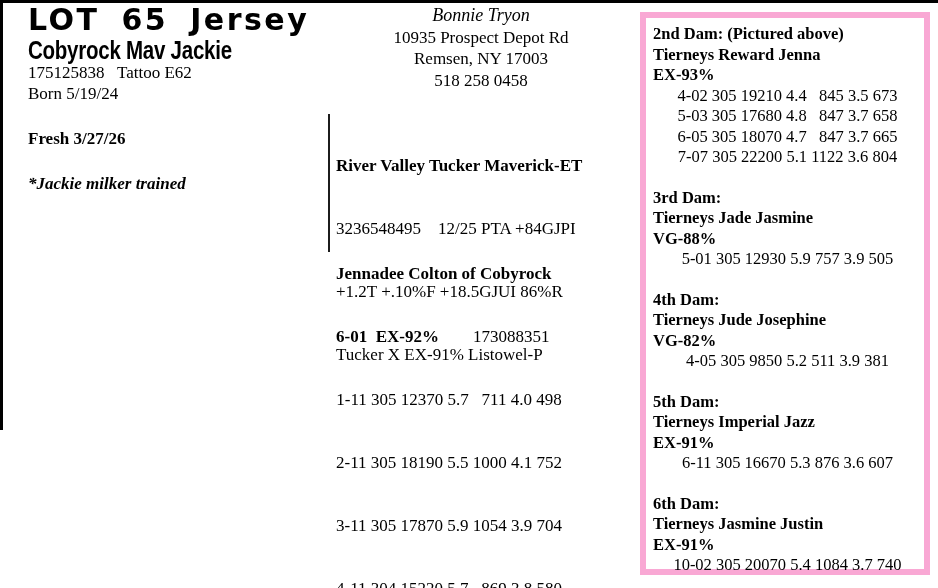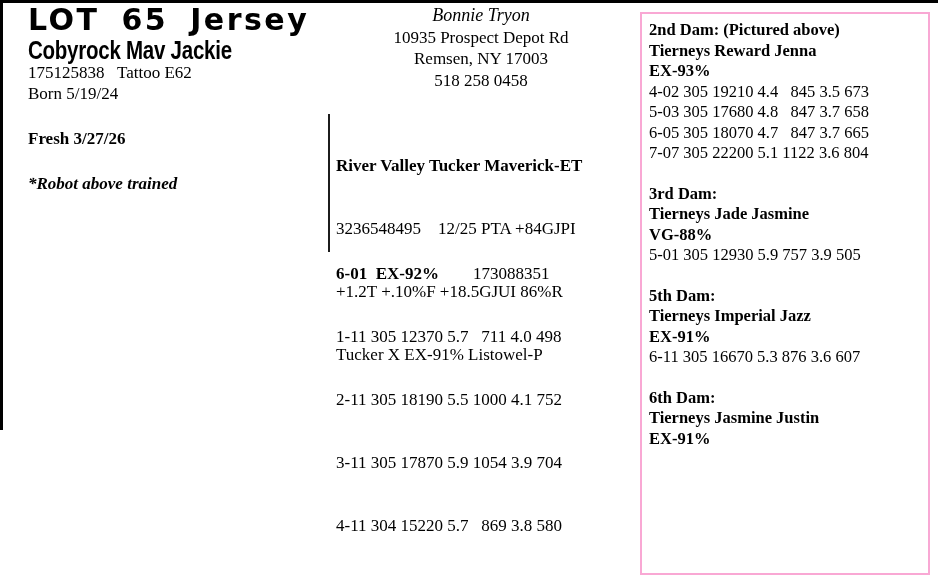--- a/index.html
+++ b/index.html
@@ -52,7 +52,7 @@
 
   .dam-box {
     position:absolute; left:640px; top:12px; width:290px; height:563px;
-    border:2px solid #f9a8d4; box-sizing:border-box;
+    border:6px solid #f9a8d4; box-sizing:border-box;
     padding:6px 2px 0 7px;
     font-size:16.5px; line-height:20.5px;
   }

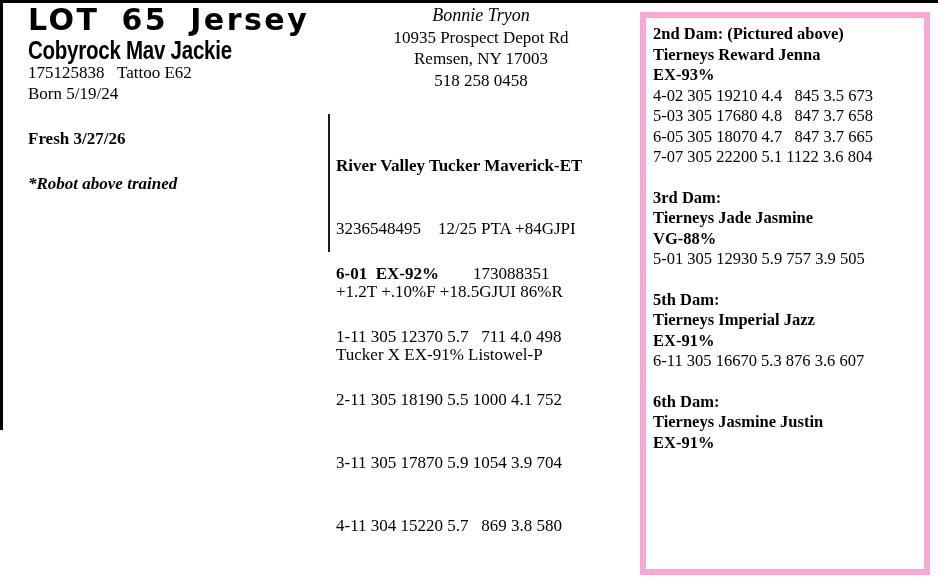--- a/index.html
+++ b/index.html
@@ -59,7 +59,7 @@
   .mat-section { margin-bottom:20px; }
   .mat-section:last-child { margin-bottom:16px; }
   .mat-title, .mat-name, .mat-score { font-weight:700; white-space:pre; }
-  .mat-record { white-space:pre; }
+  .mat-record { white-space:pre;text-align:center; }
 </style>
 </head>
 <body>

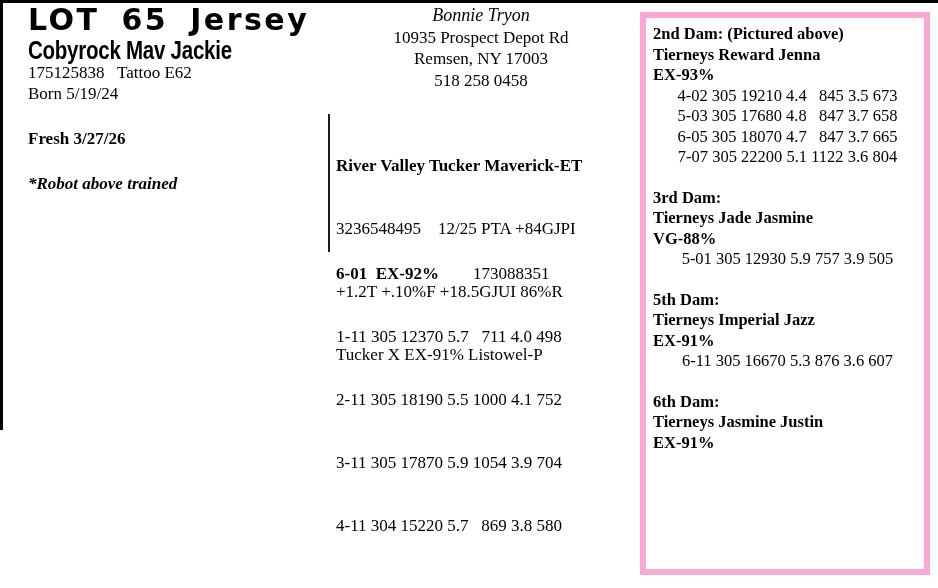--- a/index.html
+++ b/index.html
@@ -75,7 +75,7 @@
   <div class="plain reg-line">175125838   Tattoo E62</div>
   <div class="plain born-line">Born 5/19/24</div>
   <div class="plain fresh-line">Fresh 3/27/26</div>
-  <div class="plain note-line">*Robot above trained</div>
+  <div class="plain note-line">*Jackie milker trained</div>
 
   <div class="consignor">
     <div class="cname">Bonnie Tryon</div>

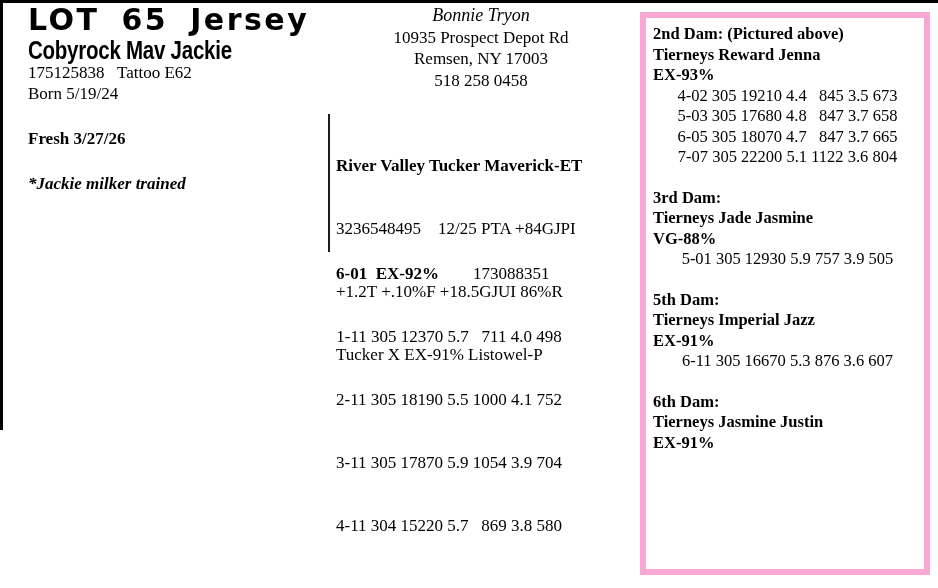--- a/index.html
+++ b/index.html
@@ -92,6 +92,7 @@
   </div>
 
   <div class="dam-block">
+    <div class="dname">Jennadee Colton of Cobyrock</div>
     <div><span class="dscore">6-01  EX-92%</span><span class="dreg">173088351</span></div>
     <div class="mat-record">1-11 305 12370 5.7   711 4.0 498</div>
     <div class="mat-record">2-11 305 18190 5.5 1000 4.1 752</div>

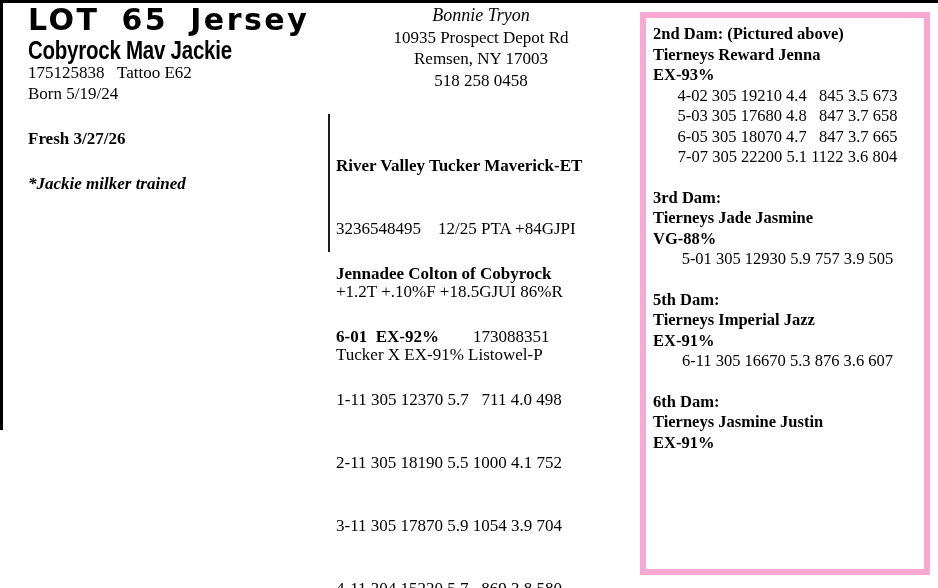--- a/index.html
+++ b/index.html
@@ -122,6 +122,12 @@
       <div class="mat-record">5-01 305 12930 5.9 757 3.9 505</div>
     </div>
 
+    <div class="mat-section">
+      <div class="mat-title">4th Dam:</div>
+      <div class="mat-name">Tierneys Jude Josephine</div>
+      <div class="mat-score">VG-82%</div>
+      <div class="mat-record">4-05 305 9850 5.2 511 3.9 381</div>
+    </div>
 
     <div class="mat-section">
       <div class="mat-title">5th Dam:</div>

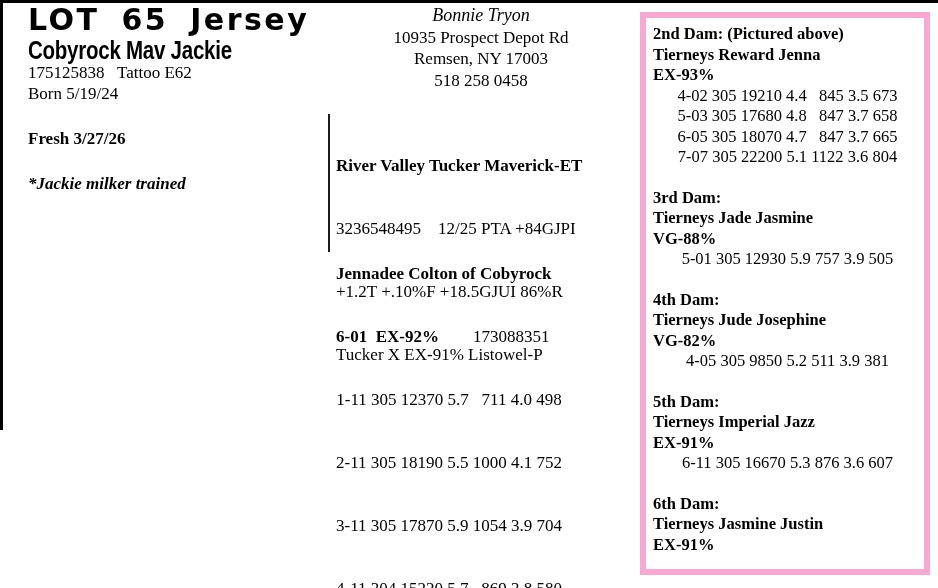--- a/index.html
+++ b/index.html
@@ -140,6 +140,7 @@
       <div class="mat-title">6th Dam:</div>
       <div class="mat-name">Tierneys Jasmine Justin</div>
       <div class="mat-score">EX-91%</div>
+      <div class="mat-record">10-02 305 20070 5.4 1084 3.7 740</div>
     </div>
 
   </div>

